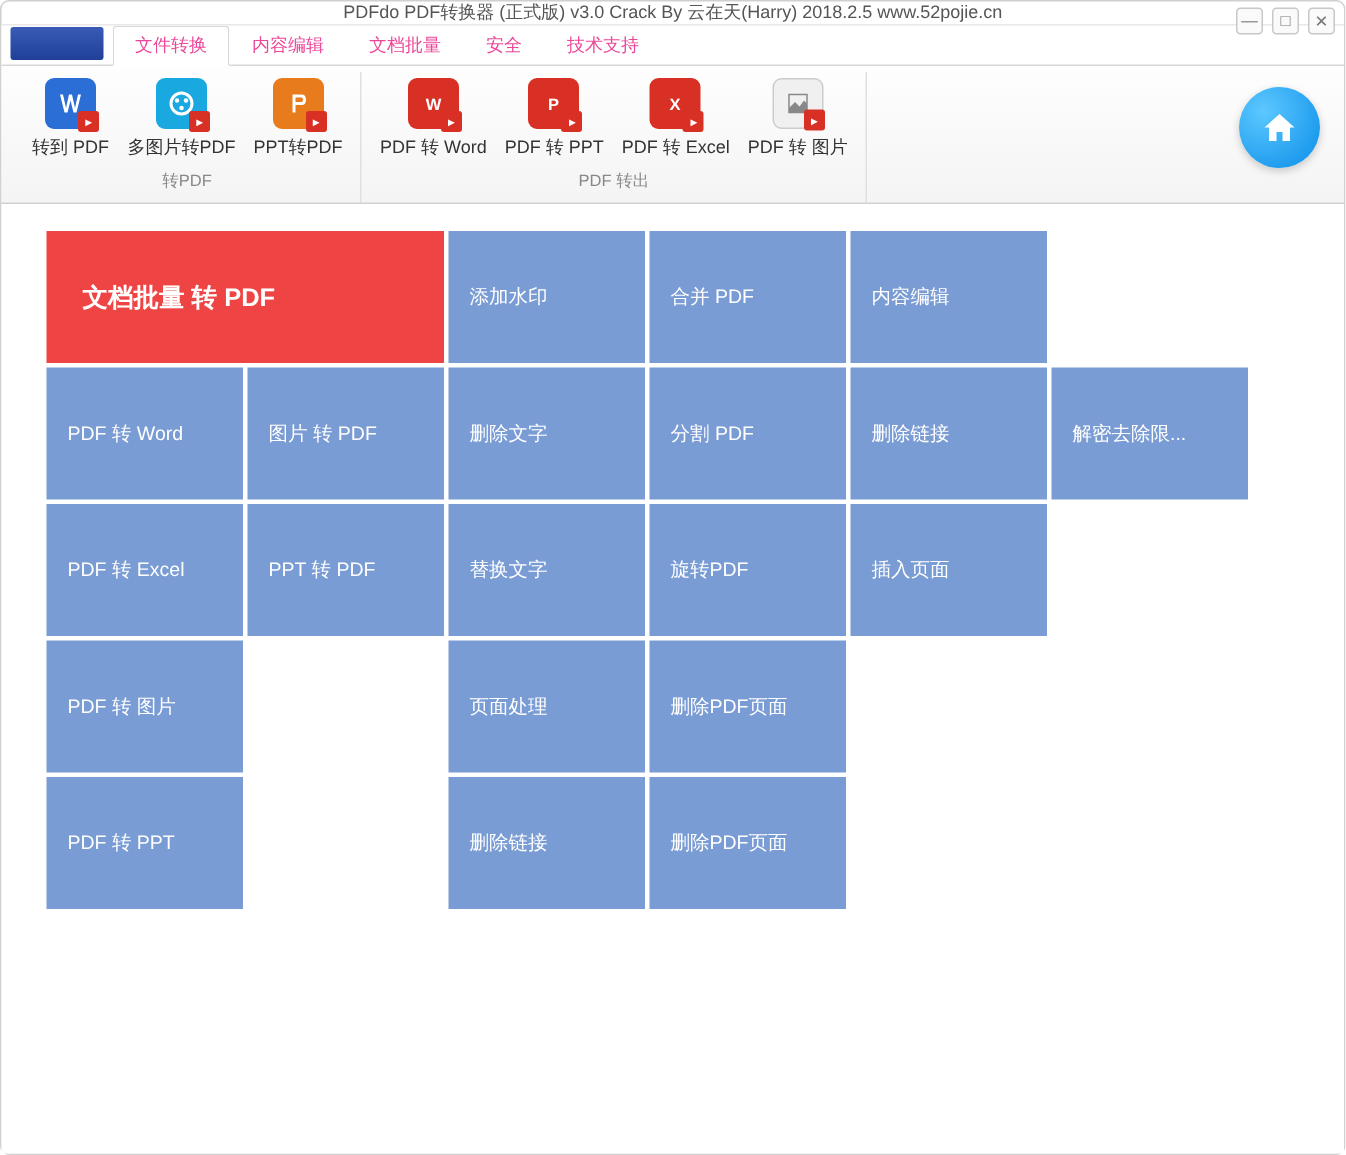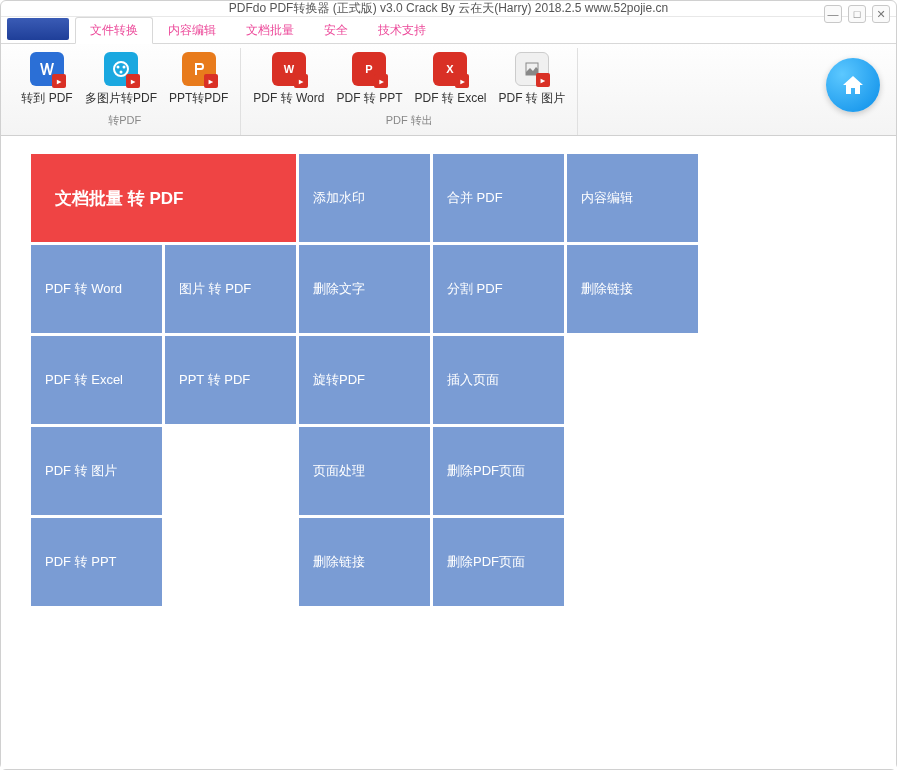--- a/index.html
+++ b/index.html
@@ -316,6 +316,7 @@
         <div class="tile narrow">删除文字</div>
         <div class="tile narrow">分割 PDF</div>
         <div class="tile narrow">删除链接</div>
+        <div class="tile narrow">解密去除限...</div>
       </div>
 
       <div class="tile-row">

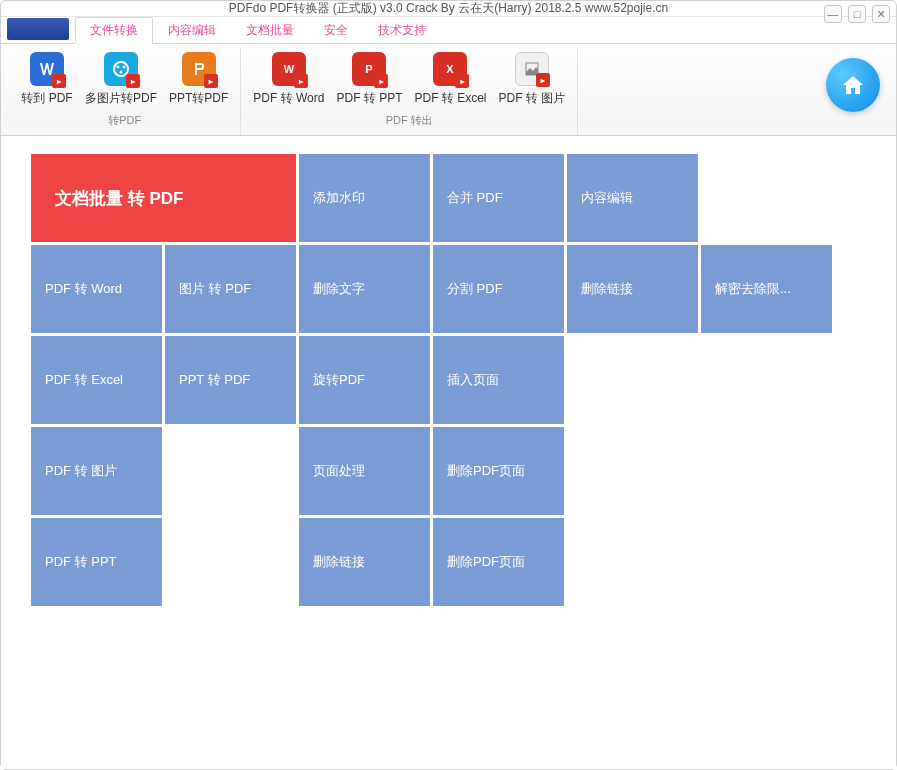--- a/index.html
+++ b/index.html
@@ -322,6 +322,7 @@
       <div class="tile-row">
         <div class="tile narrow">PDF 转 Excel</div>
         <div class="tile narrow">PPT 转 PDF</div>
+        <div class="tile narrow">替换文字</div>
         <div class="tile narrow">旋转PDF</div>
         <div class="tile narrow">插入页面</div>
       </div>

